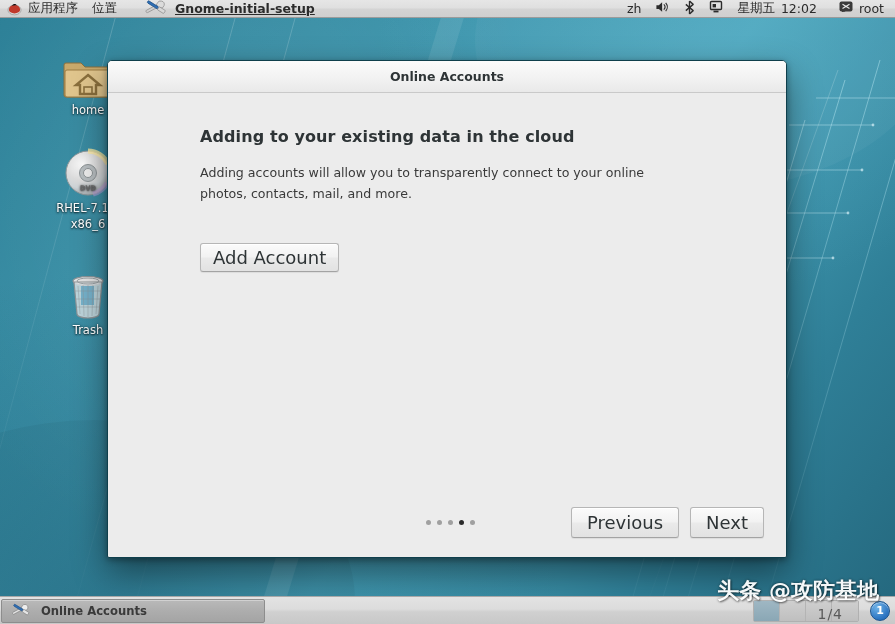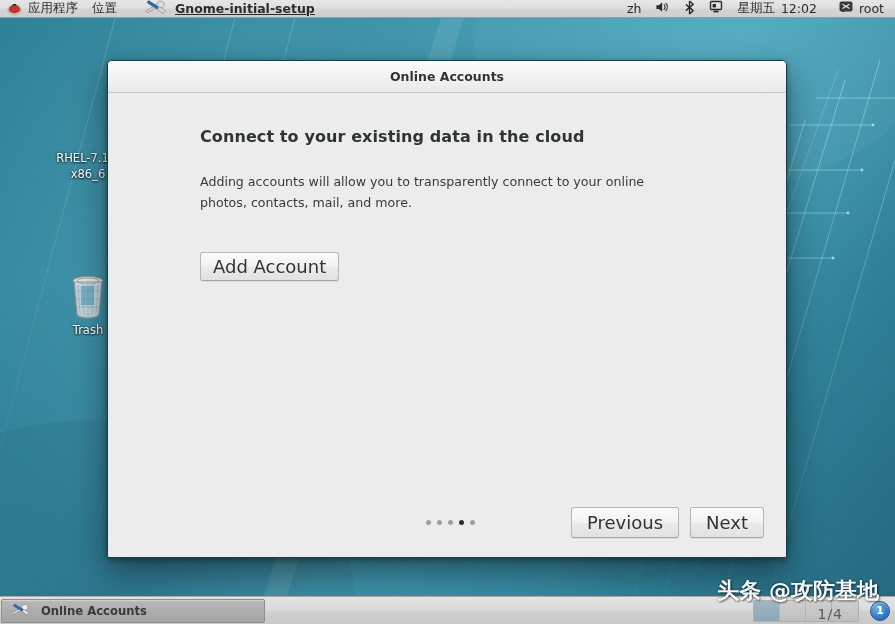--- a/index.html
+++ b/index.html
@@ -266,6 +266,17 @@
     <div id="wall-glow"></div>
   </div>
 
+  <div class="desk-icon" style="left:40px; top:50px;">
+    <div class="glyph">
+      <svg width="50" height="46" viewBox="0 0 50 46">
+        <path d="M3 9 h15 l4 4 h25 a2 2 0 0 1 2 2 v26 a2 2 0 0 1 -2 2 h-44 a2 2 0 0 1 -2 -2 v-30 a2 2 0 0 1 2 -2 z" fill="#c9a96b" stroke="#8a6f3c" stroke-width="1"></path>
+        <path d="M4 16 h42 a2 2 0 0 1 2 2 v23 a2 2 0 0 1 -2 2 h-42 a2 2 0 0 1 -2 -2 v-23 a2 2 0 0 1 2 -2 z" fill="#e0c58d" stroke="#9b7d45" stroke-width="1"></path>
+        <path d="M25 21 L37 31 h-4 v9 h-16 v-9 h-4 z" fill="none" stroke="#8a6f3c" stroke-width="2.4"></path>
+        <rect x="21" y="33" width="8" height="7" fill="none" stroke="#8a6f3c" stroke-width="1.6"></rect>
+      </svg>
+    </div>
+    <div class="desk-label">home</div>
+  </div>
 
   <div class="desk-icon" style="left:40px; top:148px;">
     <div class="desk-label">RHEL-7.1 S</div>

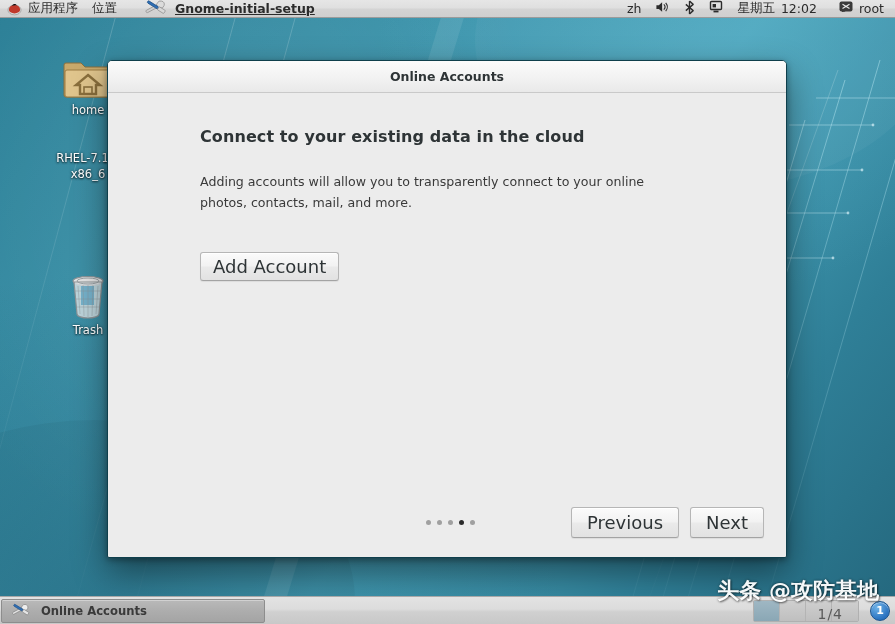--- a/index.html
+++ b/index.html
@@ -399,7 +399,7 @@
     </div>
 
     <div id="dlg-body">
-      <div id="dlg-head">Connect to your existing data in the cloud</div>
+      <div id="dlg-head">Adding to your existing data in the cloud</div>
       <div id="dlg-sub">Adding accounts will allow you to transparently connect to your online photos, contacts, mail, and more.</div>
       <div id="add-account-wrap">
         <div class="gtk-btn">Add Account</div>

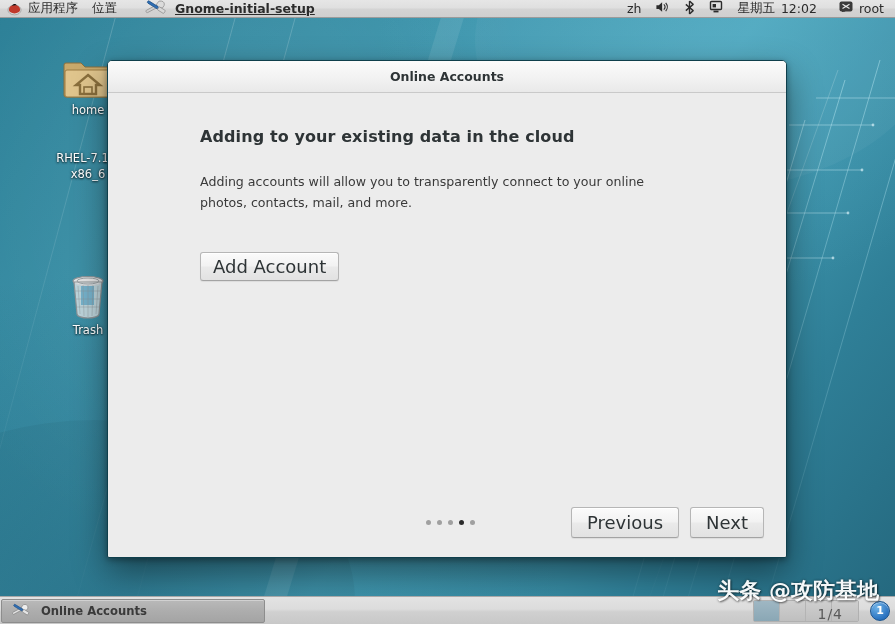--- a/index.html
+++ b/index.html
@@ -109,7 +109,7 @@
     letter-spacing: .1px;
   }
   #dlg-sub {
-    margin-top: 26px;
+    margin-top: 17px;
     font-size: 12.6px;
     color: #3a3a3a;
     line-height: 1.65;

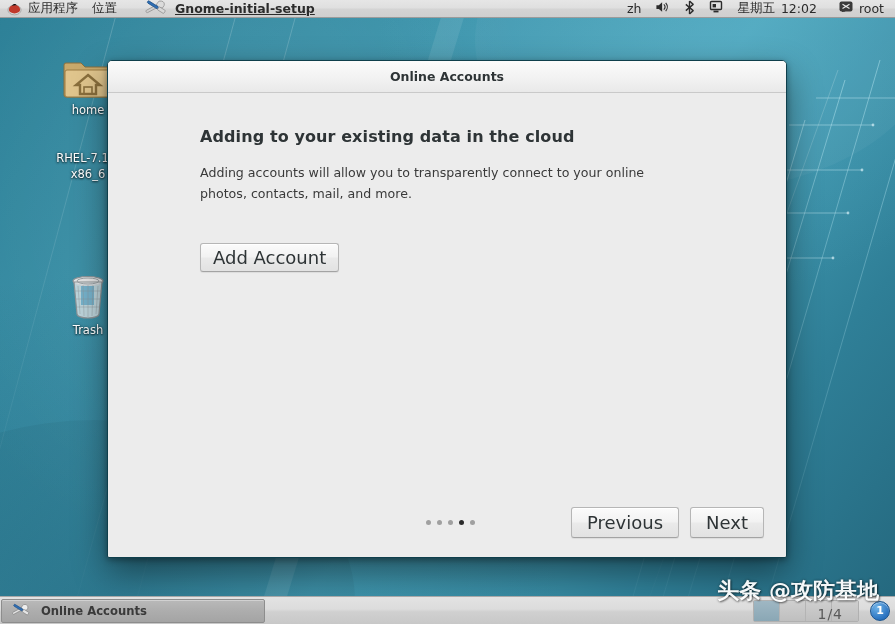--- a/index.html
+++ b/index.html
@@ -279,6 +279,24 @@
   </div>
 
   <div class="desk-icon" style="left:40px; top:148px;">
+    <div class="glyph">
+      <svg width="50" height="50" viewBox="0 0 50 50">
+        <defs>
+          <radialGradient id="disc" cx="38%" cy="30%" r="70%">
+            <stop offset="0%" stop-color="#fdfdfd"></stop>
+            <stop offset="55%" stop-color="#dcdcdc"></stop>
+            <stop offset="78%" stop-color="#cfd5d8"></stop>
+            <stop offset="100%" stop-color="#a8aeb2"></stop>
+          </radialGradient>
+        </defs>
+        <circle cx="25" cy="25" r="22" fill="url(#disc)" stroke="#8f9698" stroke-width="1"></circle>
+        <path d="M25 3 a22 22 0 0 1 20 13" stroke="rgba(255,235,160,0.75)" stroke-width="5" fill="none"></path>
+        <path d="M44 35 a22 22 0 0 1 -14 11" stroke="rgba(190,160,220,0.55)" stroke-width="5" fill="none"></path>
+        <circle cx="25" cy="25" r="8.5" fill="#b9bfc2" stroke="#8f9698" stroke-width="1"></circle>
+        <circle cx="25" cy="25" r="4.5" fill="#f0f0f0" stroke="#8f9698" stroke-width="1"></circle>
+        <text x="25" y="42" font-size="6.5" font-family="DejaVu Sans, sans-serif" fill="#6a6a6a" text-anchor="middle" font-weight="bold">DVD</text>
+      </svg>
+    </div>
     <div class="desk-label">RHEL-7.1 S</div>
     <div class="desk-label" style="margin-top:0">x86_6</div>
   </div>

